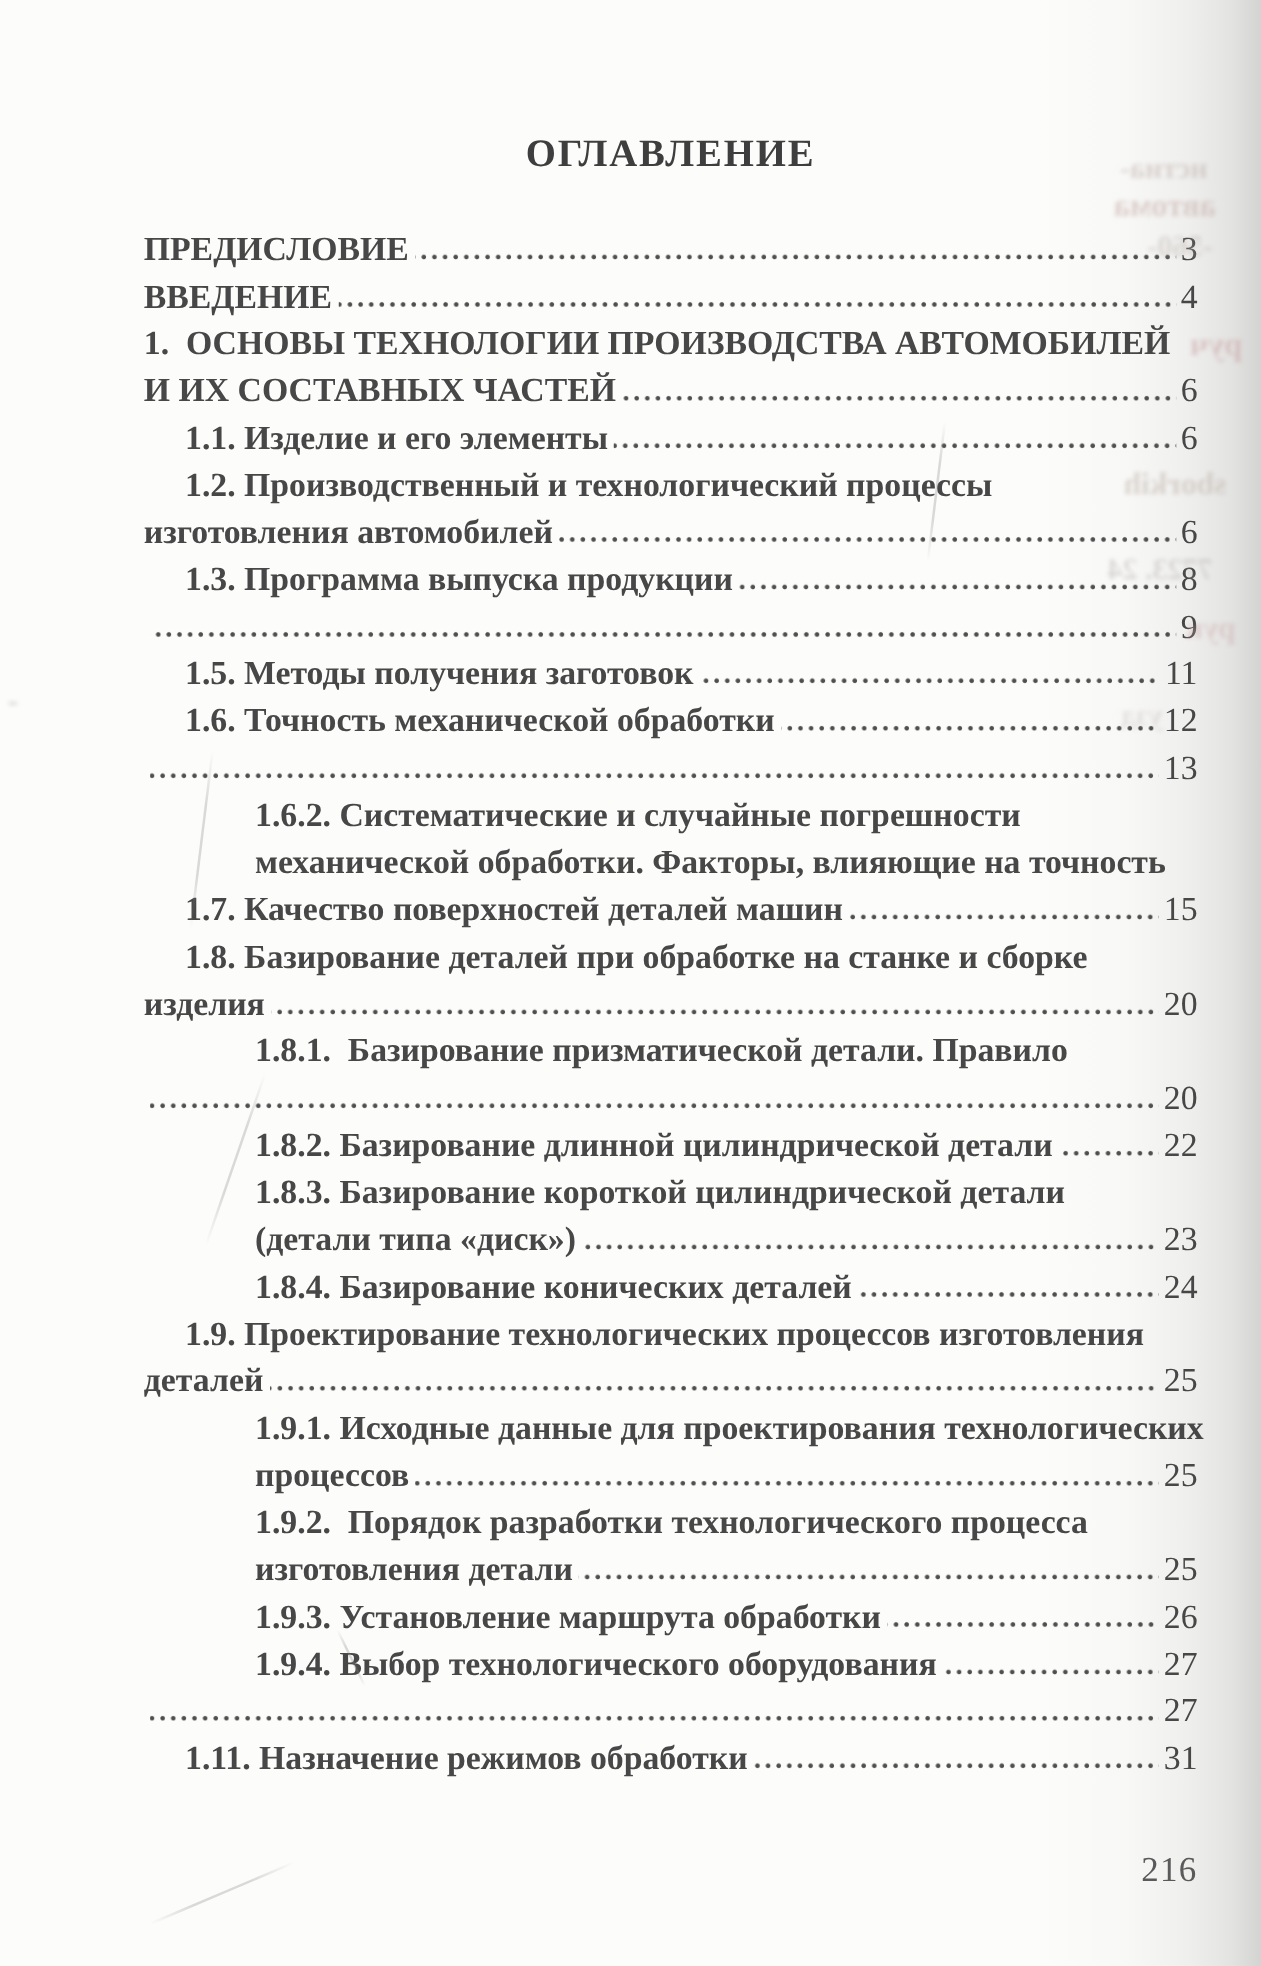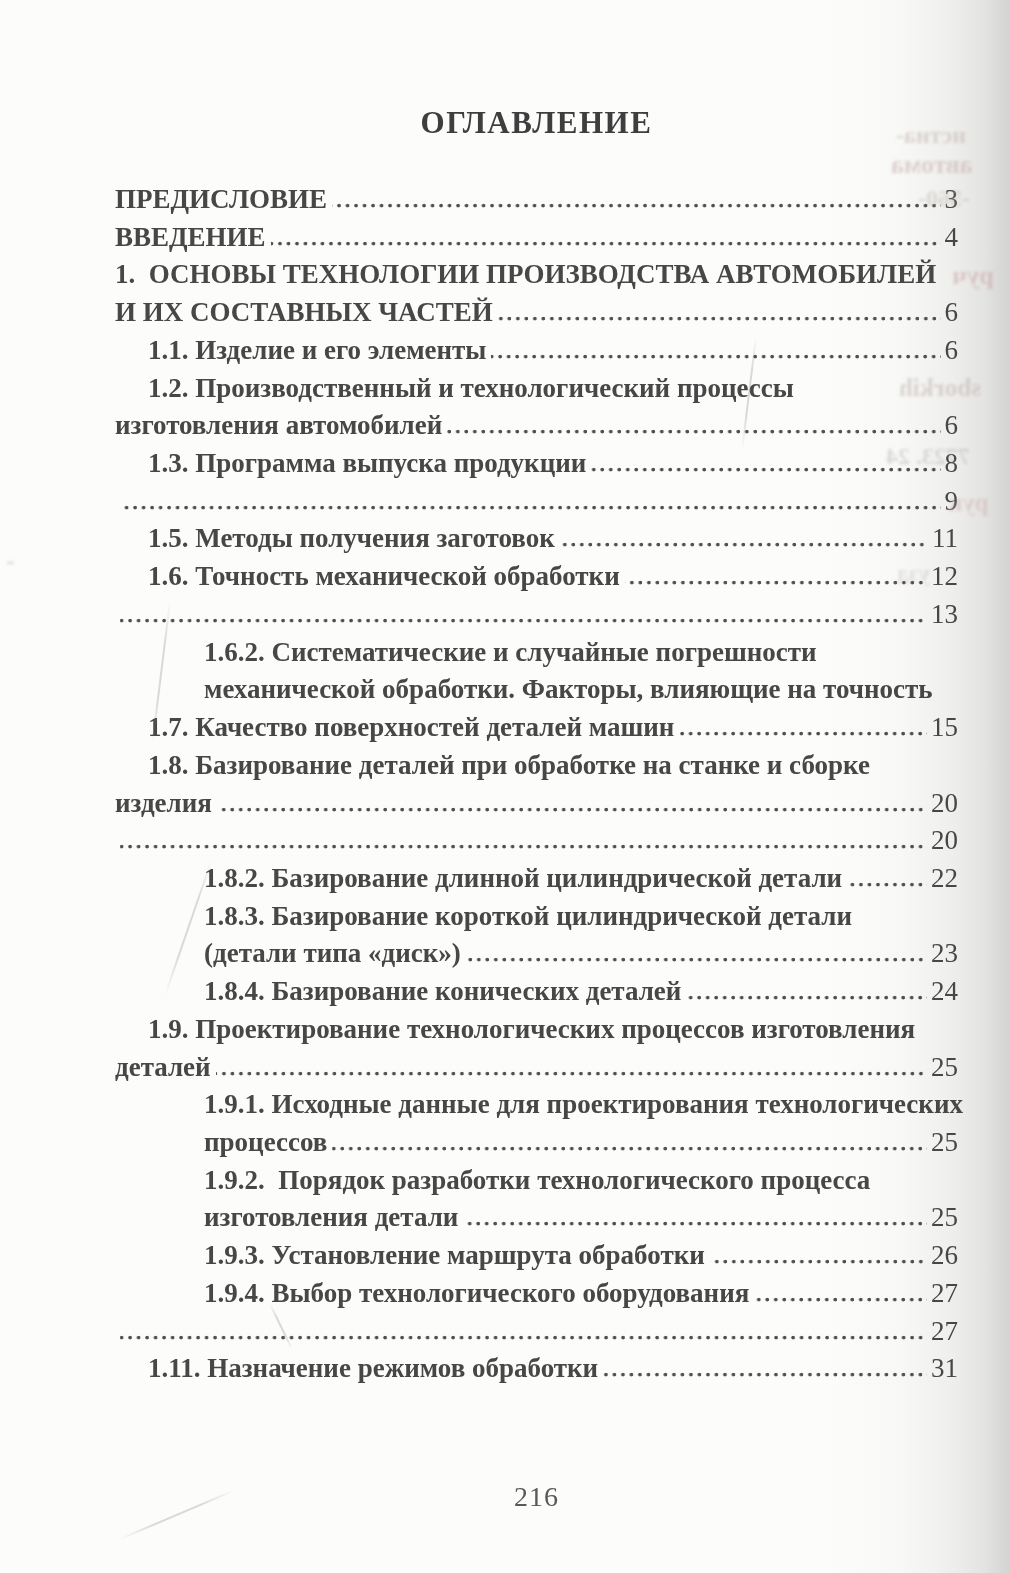--- a/index.html
+++ b/index.html
@@ -79,6 +79,7 @@
       <div class="toc-row ind1"><span class="toc-text">1.7. Качество поверхностей деталей машин</span><span class="leader"></span><span class="toc-page">15</span></div>
       <div class="toc-row ind1"><span class="toc-text">1.8. Базирование деталей при обработке на станке и сборке</span></div>
       <div class="toc-row ind0"><span class="toc-text">изделия</span><span class="leader"></span><span class="toc-page">20</span></div>
+      <div class="toc-row ind2"><span class="toc-text">1.8.1.  Базирование призматической детали. Правило</span></div>
       <div class="toc-row ind2"><span class="leader"></span><span class="toc-page">20</span></div>
       <div class="toc-row ind2"><span class="toc-text">1.8.2. Базирование длинной цилиндрической детали</span><span class="leader"></span><span class="toc-page">22</span></div>
       <div class="toc-row ind2"><span class="toc-text">1.8.3. Базирование короткой цилиндрической детали</span></div>

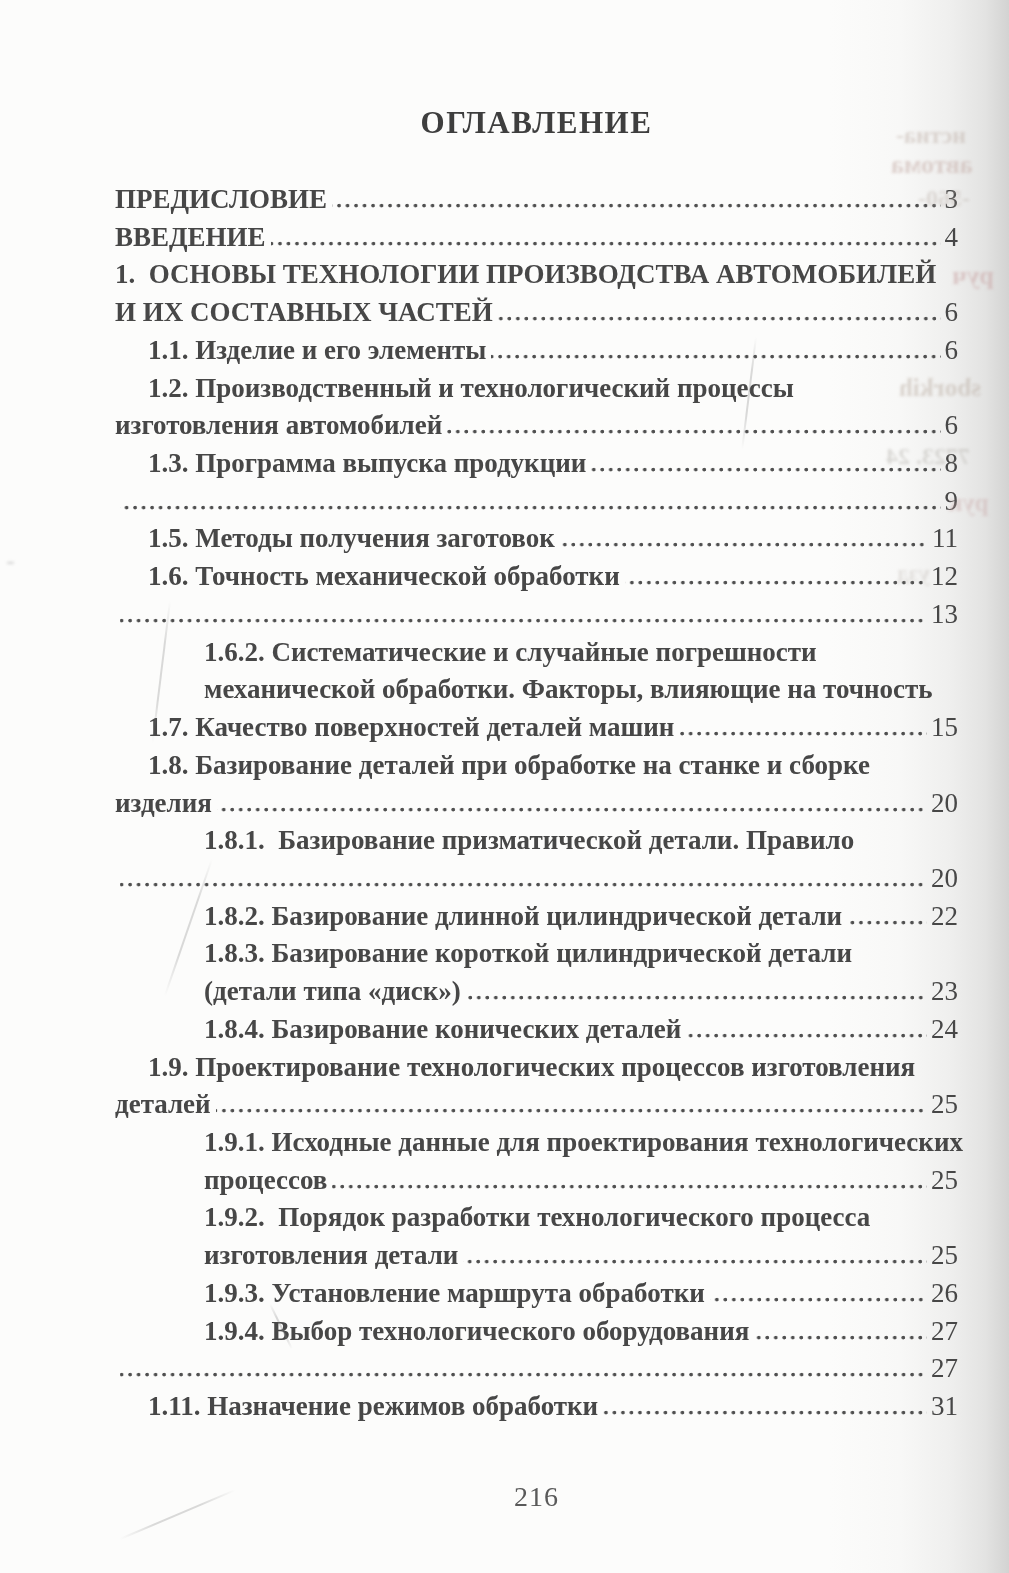--- a/index.html
+++ b/index.html
@@ -39,7 +39,7 @@
   .toc-page{flex:0 0 auto;padding-left:3px;}
   .footer-page{
     position:absolute;top:1481px;left:115px;width:843px;
-    text-align:center;font-size:28px;color:#5a5a5a;letter-spacing:1px;
+    text-align:right;font-size:28px;color:#5a5a5a;letter-spacing:1px;
   }
   .ghost{
     position:absolute;

